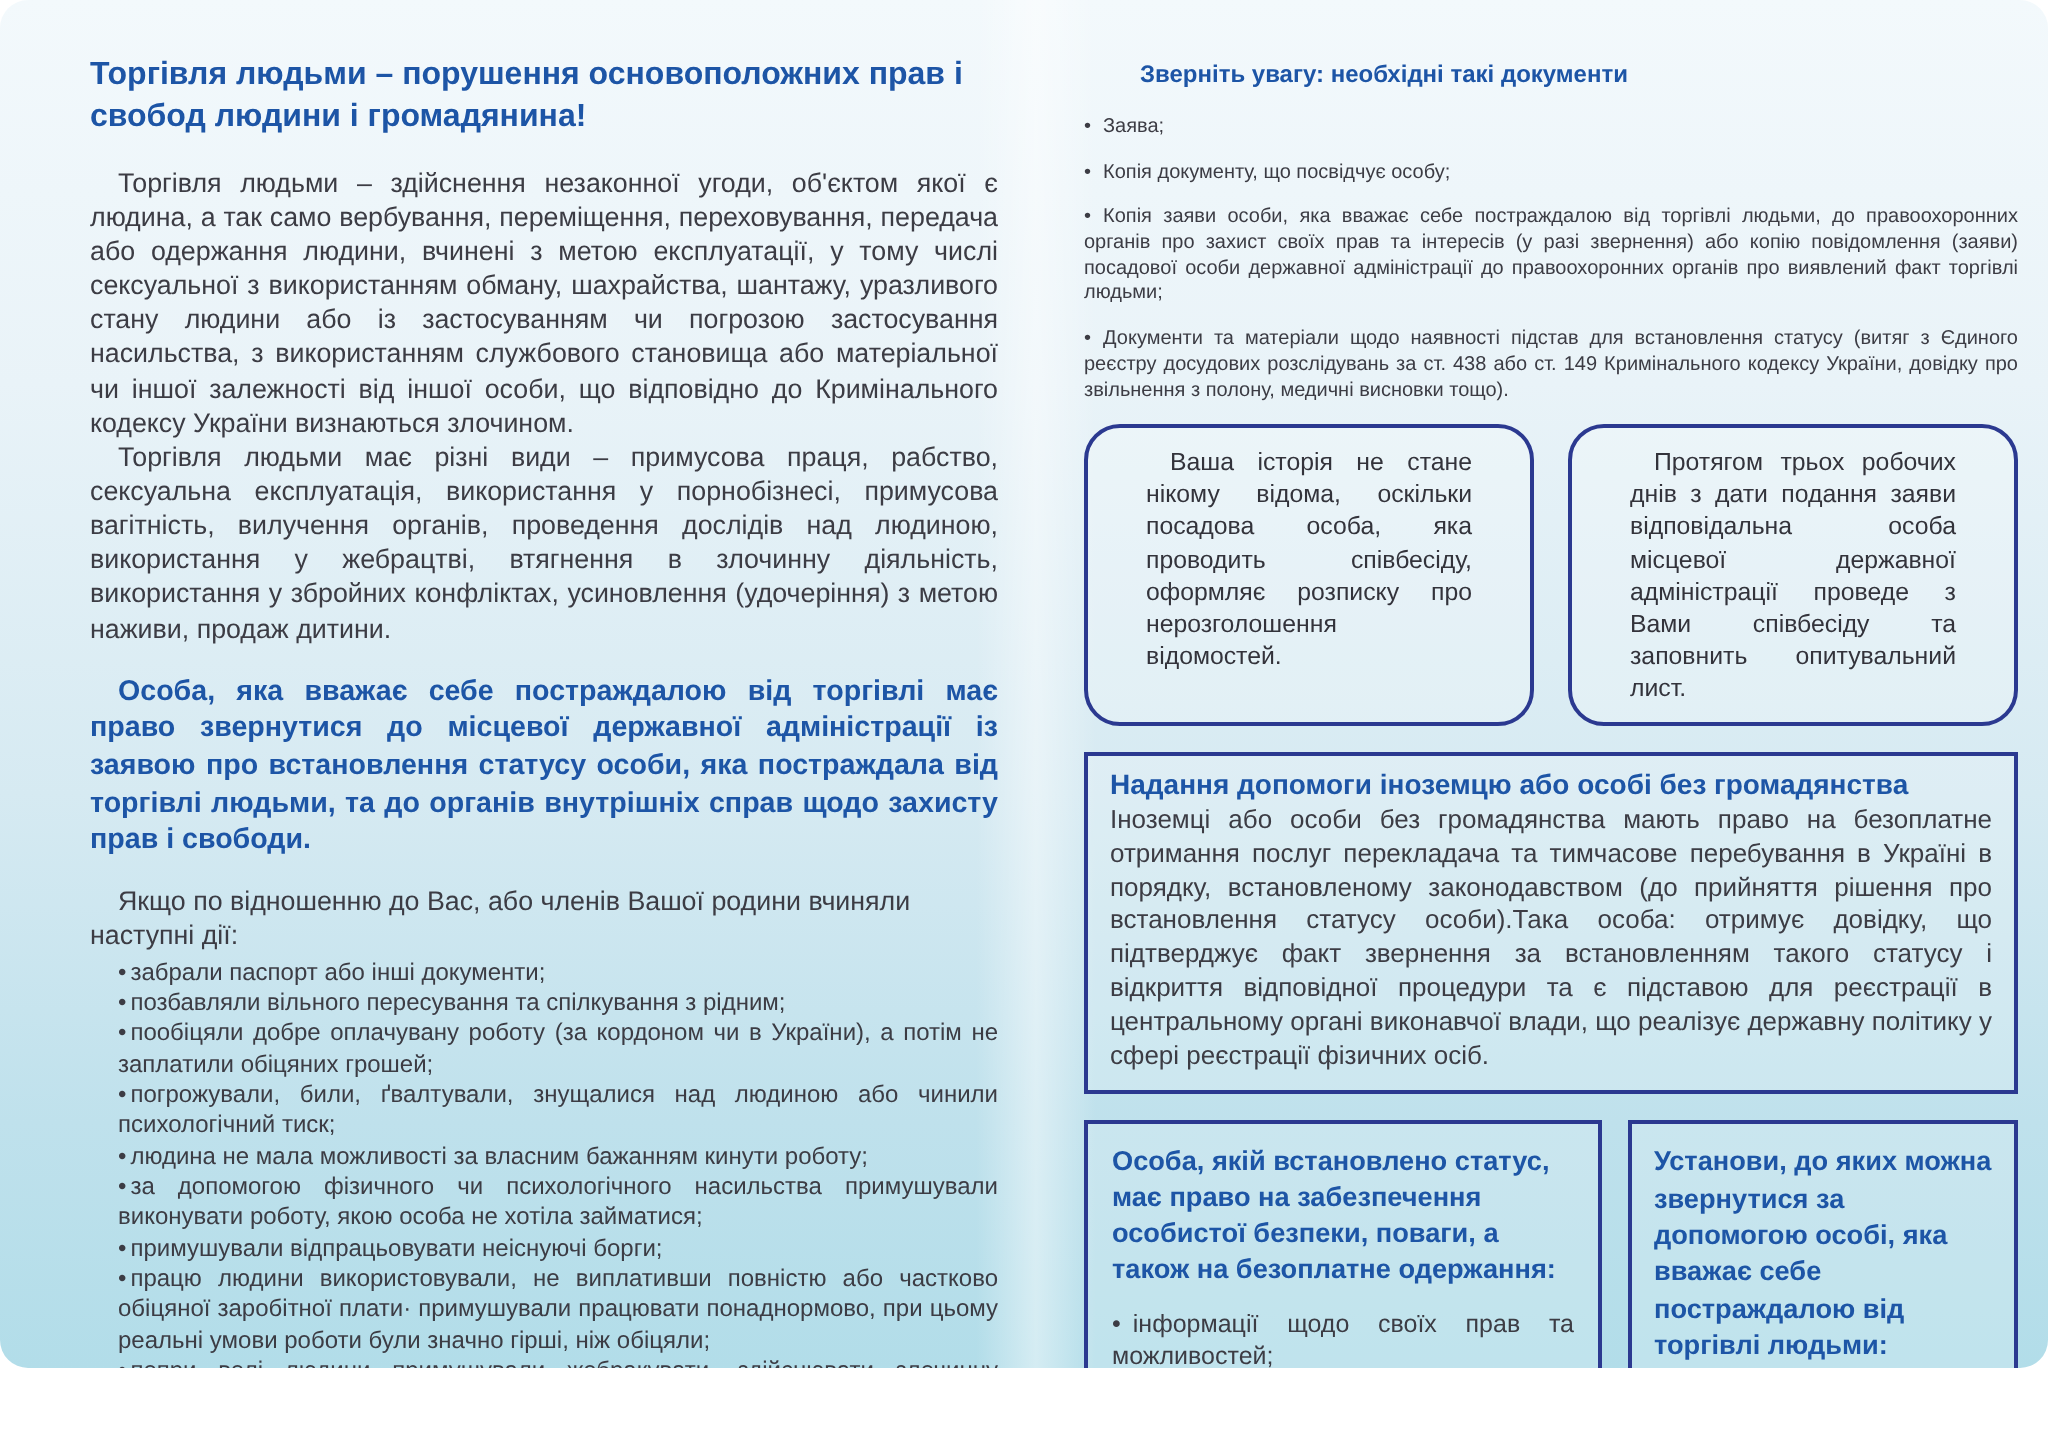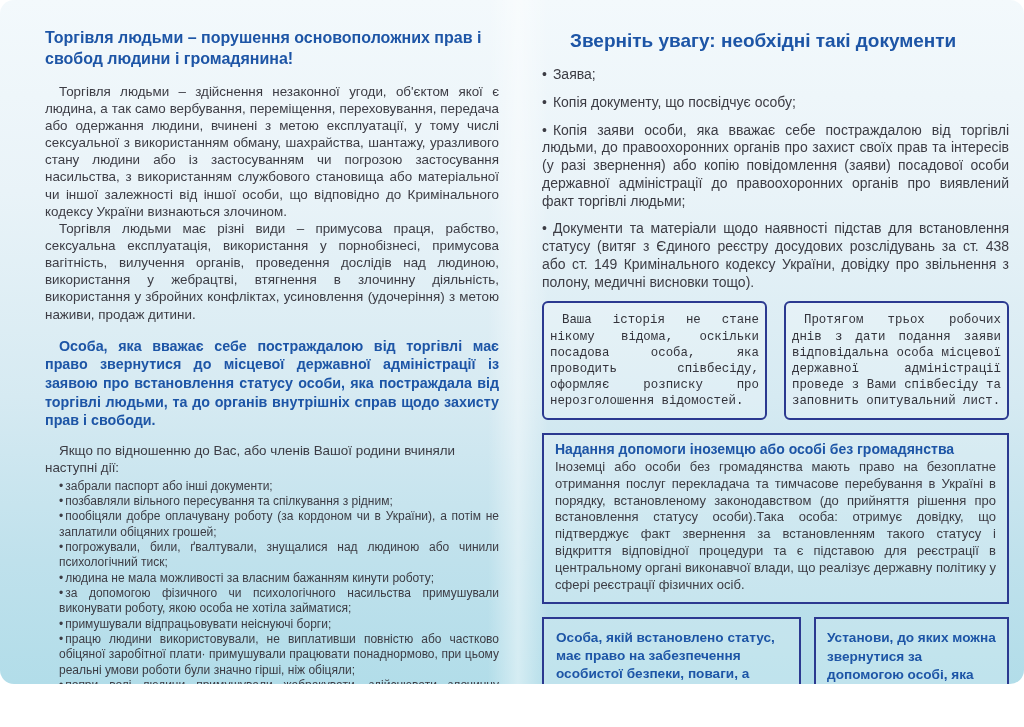--- a/index.html
+++ b/index.html
@@ -28,7 +28,7 @@
   .dot{margin-right:2px;}
   .dot-sp{margin-right:6px;}
 
-  .docs-head{font-size:19px;font-weight:bold;color:#1d55a6;margin:6px 0 14px 28px;}
+  .docs-head{font-size:12px;font-weight:bold;color:#1d55a6;margin:6px 0 14px 28px;}
   ul.docs li{font-size:14px;color:#3c3c44;line-height:1.27;text-align:justify;margin:0 0 10px 0;}
 
   .note-row{display:flex;gap:17px;margin-top:5px;}

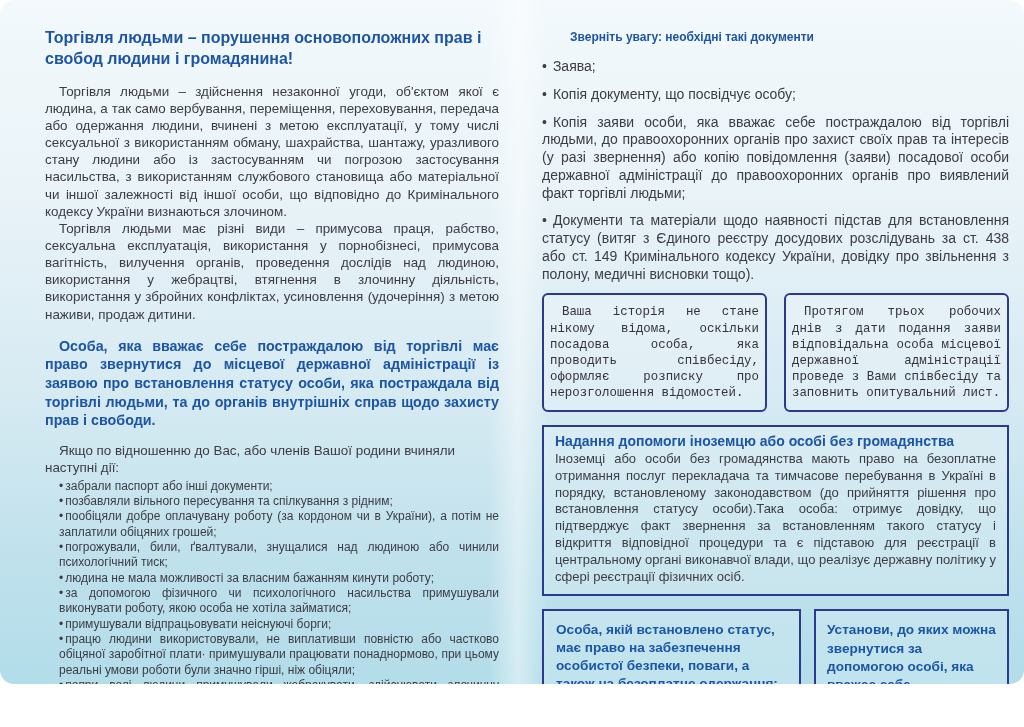--- a/index.html
+++ b/index.html
@@ -29,7 +29,7 @@
   .dot-sp{margin-right:6px;}
 
   .docs-head{font-size:12px;font-weight:bold;color:#1d55a6;margin:6px 0 14px 28px;}
-  ul.docs li{font-size:14px;color:#3c3c44;line-height:1.27;text-align:justify;margin:0 0 10px 0;}
+  ul.docs li{font-size:10px;color:#3c3c44;line-height:1.27;text-align:justify;margin:0 0 10px 0;}
 
   .note-row{display:flex;gap:17px;margin-top:5px;}
   .note-box{

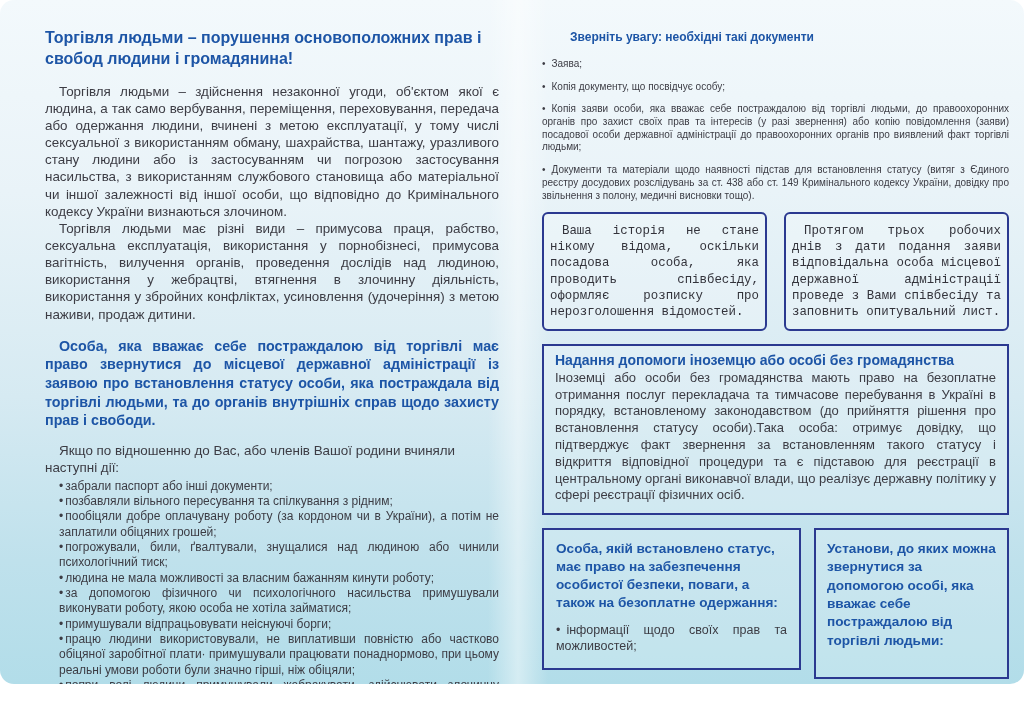--- a/index.html
+++ b/index.html
@@ -33,10 +33,10 @@
 
   .note-row{display:flex;gap:17px;margin-top:5px;}
   .note-box{
-    flex:1;border:2px solid #2b3990;border-radius:6px;
+    flex:1;border:2px solid #2b3990;border-radius:18px;
     background:rgba(255,255,255,.22);
-    padding:9px 6px;font-size:12.4px;color:#33333b;line-height:1.3;
-    text-align:justify;text-indent:12px;font-family:Liberation Mono, monospace;
+    padding:9px 29px;font-size:12.4px;color:#33333b;line-height:1.3;
+    text-align:justify;text-indent:12px;
   }
   .rect-box{border:2px solid #2b3990;background:rgba(255,255,255,.18);}
   .foreign-box{margin-top:13px;padding:6px 11px 9px 11px;}

